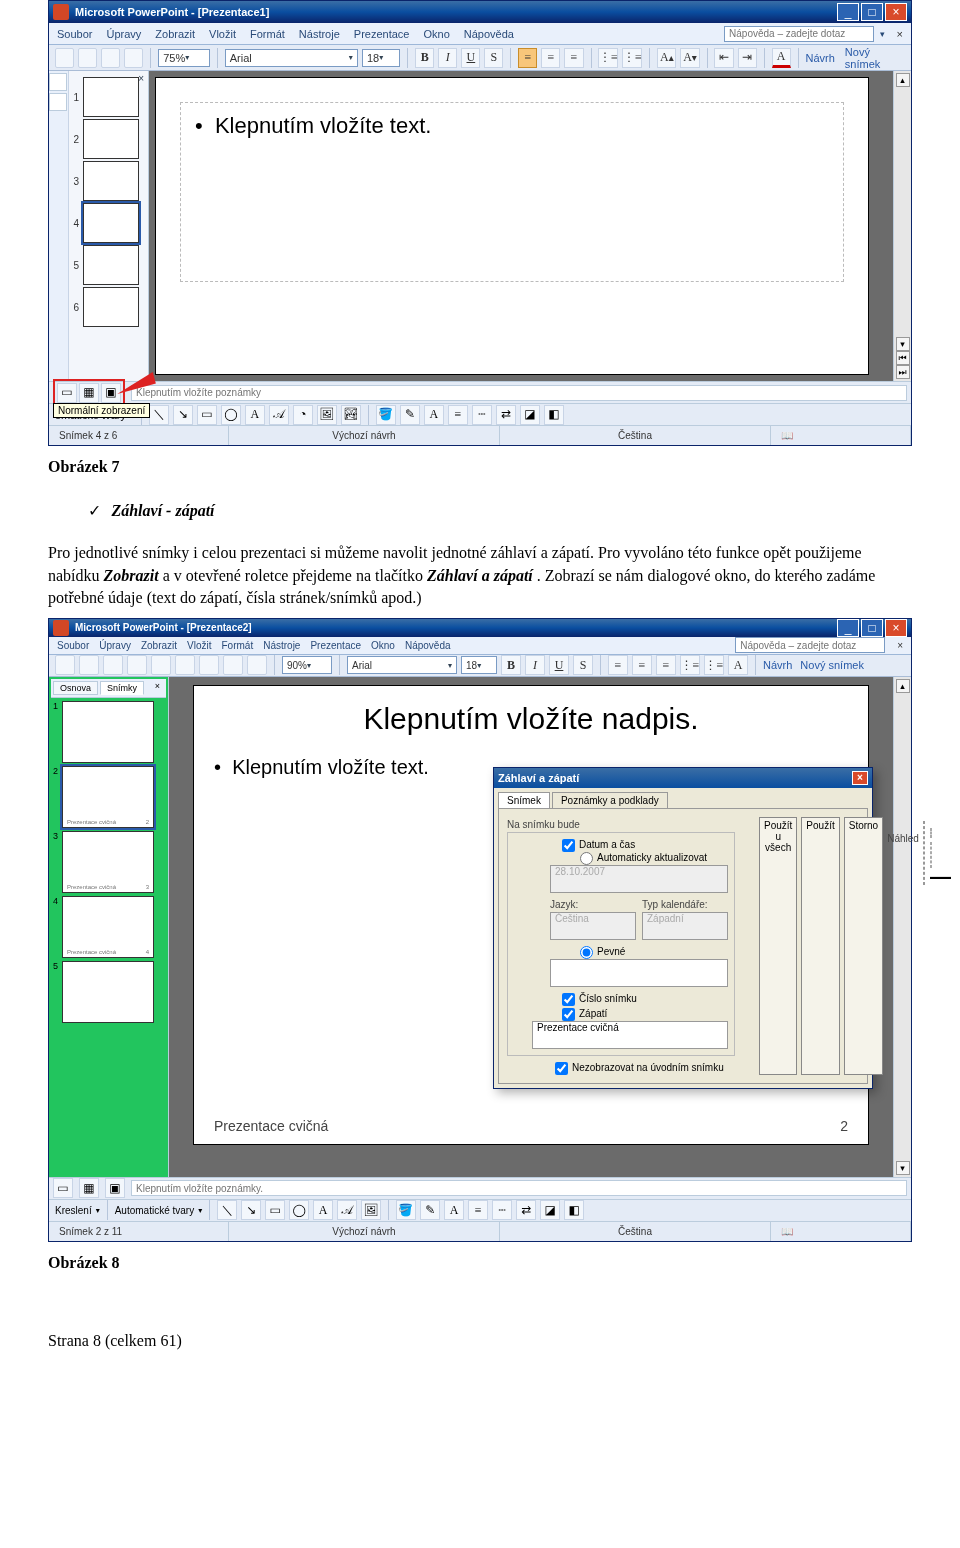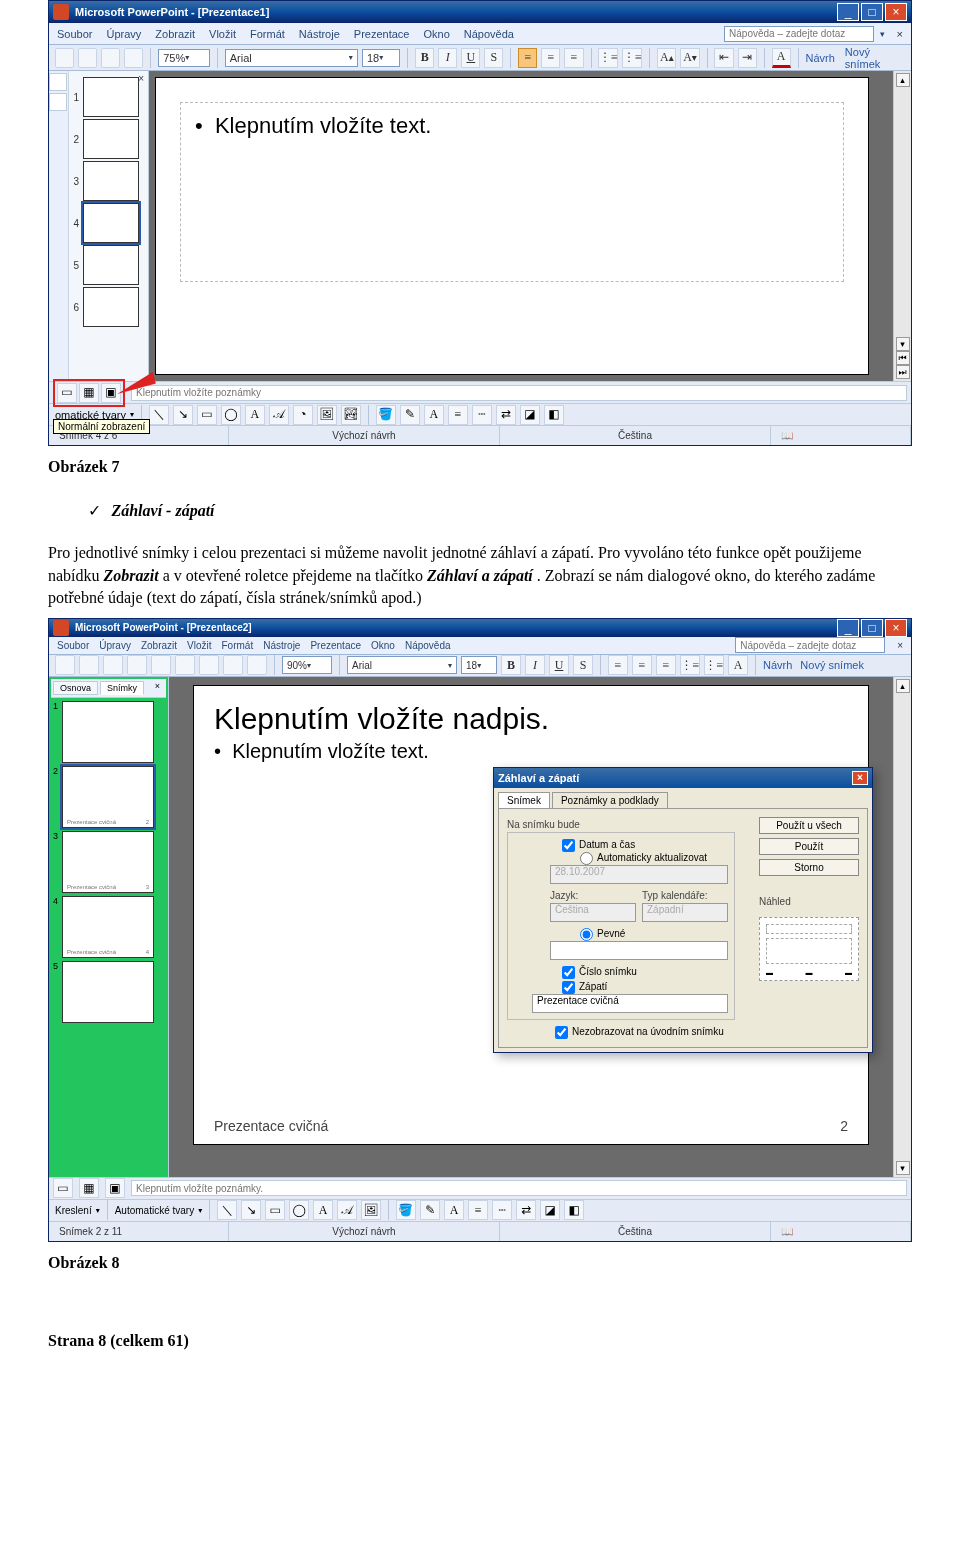--- a/index.html
+++ b/index.html
@@ -127,7 +127,7 @@
     border-bottom: 0 solid transparent; transform: rotate(-15deg);
   }
   .tooltip {
-    position: absolute; left: -2px; top: 38px; background: #ffffe1;
+    position: absolute; left: -2px; top: 22px; background: #ffffe1;
     border: 1px solid #000; padding: 1px 4px; font-size: 10px; white-space: nowrap;
   }
   .notesfield {

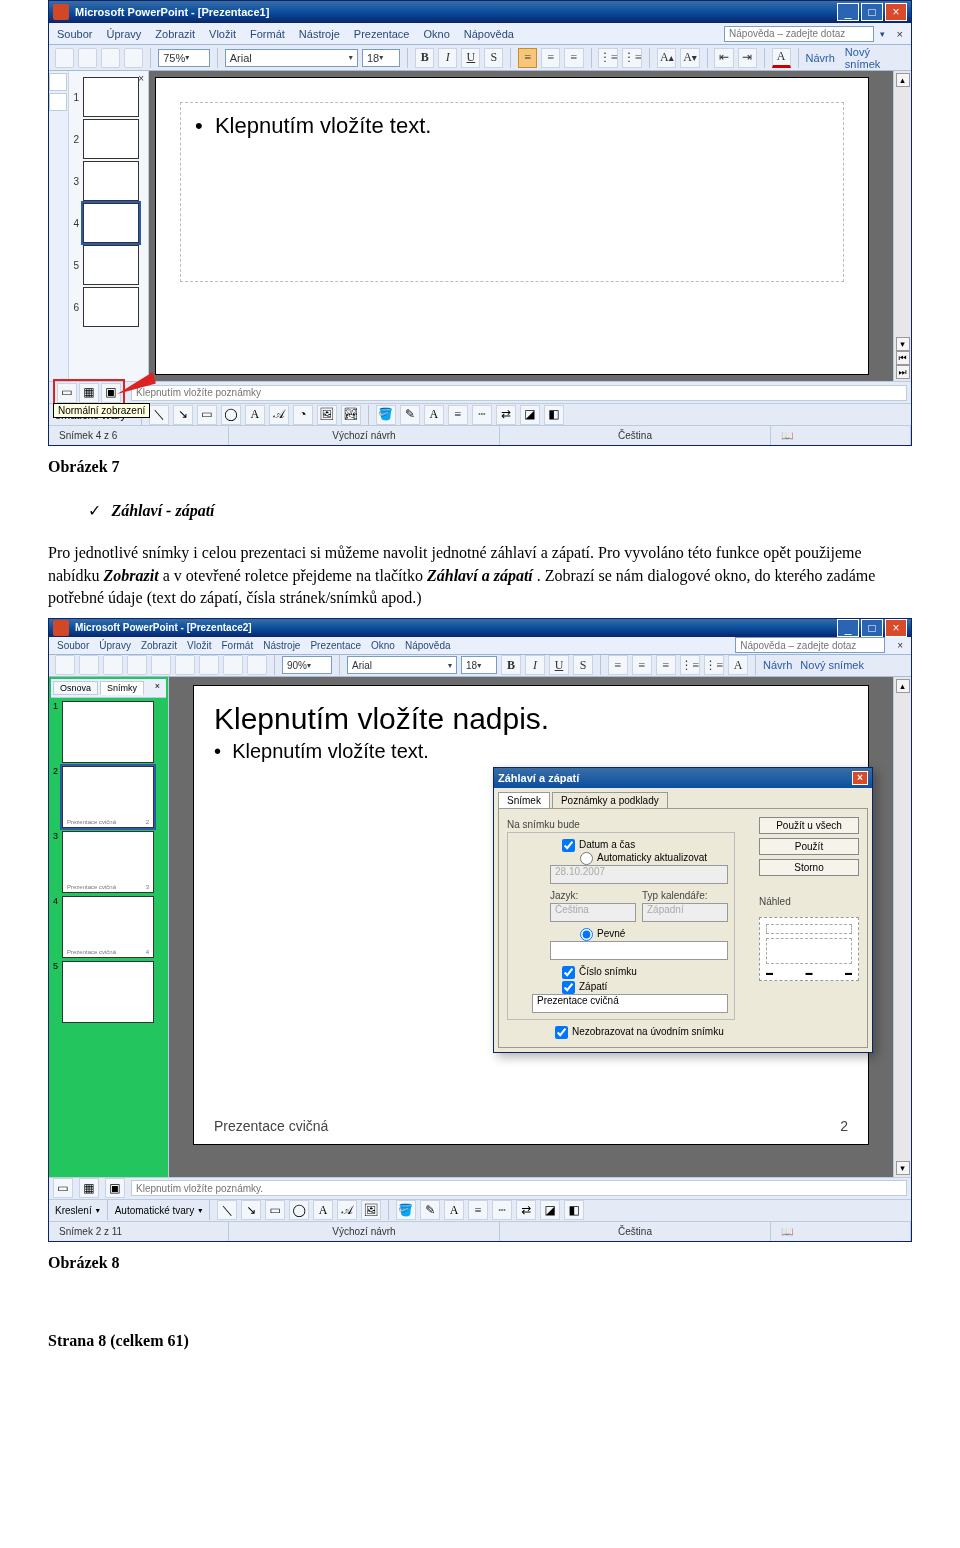--- a/index.html
+++ b/index.html
@@ -188,7 +188,7 @@
     padding: 16px 20px; font-family: Arial, sans-serif; color: #000;
     position: relative;
   }
-  .pp2 .s2title { font-size: 30px; text-align: left; margin-bottom: 4px; }
+  .pp2 .s2title { font-size: 30px; text-align: center; margin-bottom: 20px; }
   .pp2 .s2body { font-size: 20px; }
   .pp2 .s2footer { position: absolute; bottom: 10px; left: 20px; right: 20px; display: flex; justify-content: space-between; font-size: 14px; color: #444; }
 

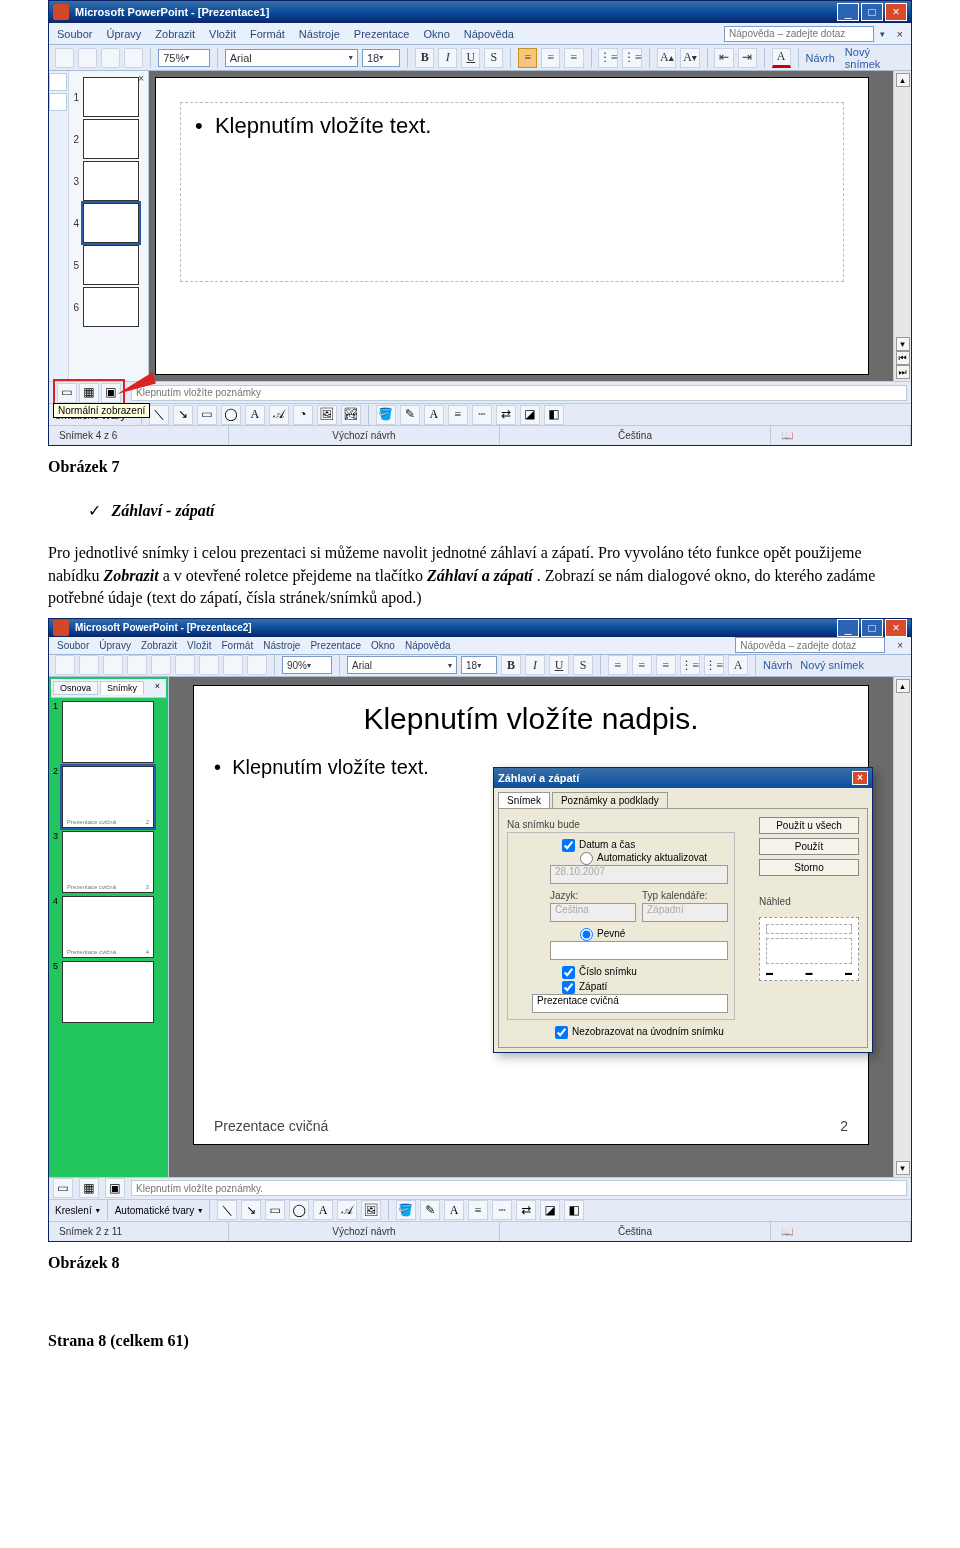--- a/index.html
+++ b/index.html
@@ -211,7 +211,7 @@
   .dialog .dtab.act { background: #fff; }
   .dialog .dbody { border: 1px solid #999; margin: 0 4px 4px 4px; padding: 8px; background: #ece9d8; font-size: 10px; display: flex; gap: 24px; }
   .dialog .dleft { flex: 1; }
-  .dialog .dright { width: 100px; display: flex; flex-direction: column; gap: 4px; }
+  .dialog .dright { width: 100px; display: flex; flex-direction: row; gap: 4px; }
   .dbtn { border: 1px solid #888; background: #f5f3ea; padding: 2px 4px; text-align: center; }
   .dfield { border: 1px solid #999; background: #fff; height: 19px; padding: 0 4px; }
   .dfield.dis { background: #eee; color: #aaa; }

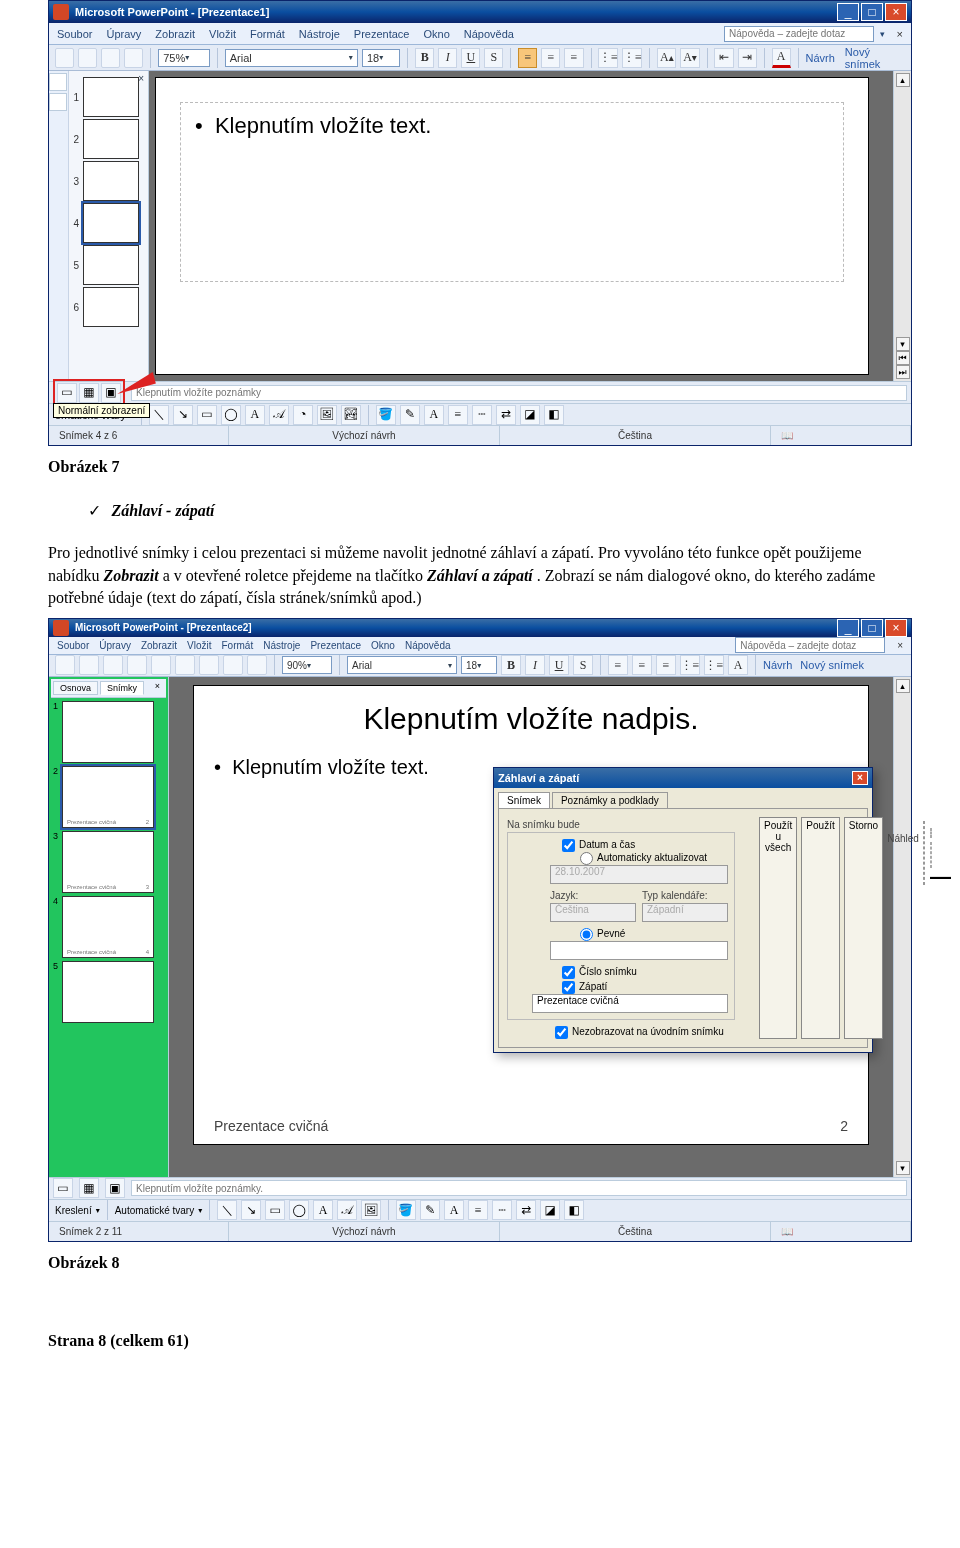--- a/index.html
+++ b/index.html
@@ -213,7 +213,7 @@
   .dialog .dleft { flex: 1; }
   .dialog .dright { width: 100px; display: flex; flex-direction: row; gap: 4px; }
   .dbtn { border: 1px solid #888; background: #f5f3ea; padding: 2px 4px; text-align: center; }
-  .dfield { border: 1px solid #999; background: #fff; height: 19px; padding: 0 4px; }
+  .dfield { border: 1px solid #999; background: #fff; height: 28px; padding: 0 4px; }
   .dfield.dis { background: #eee; color: #aaa; }
   .dgroup { border: 1px solid #bbb; padding: 6px; margin-top: 2px; }
   .dlabel { color: #444; margin: 2px 0; }

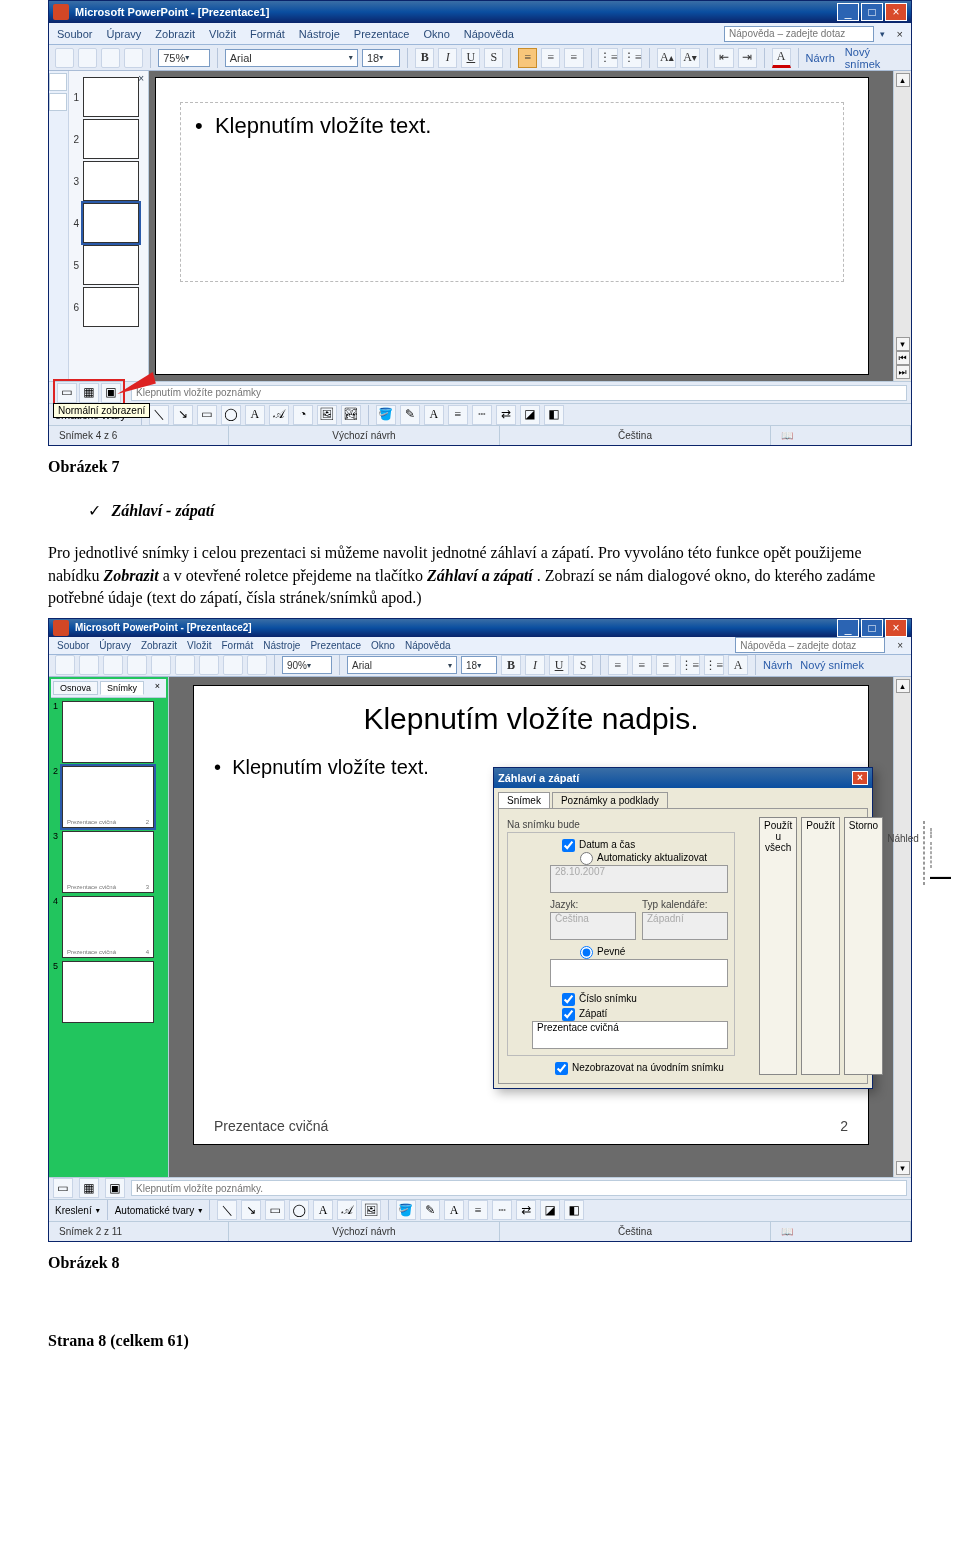--- a/index.html
+++ b/index.html
@@ -224,7 +224,7 @@
   .preview .pdash { border: 1px dashed #aaa; position: absolute; }
 
   .caption { font-weight: bold; margin: 10px 0 24px 0; }
-  .footer { margin-top: 60px; font-weight: bold; }
+  .footer { margin-top: 60px; }
 
   label { display: inline; padding-left: 48px; }
   input[type=checkbox], input[type=radio] { margin: 0 4px 0 0; vertical-align: middle; }

